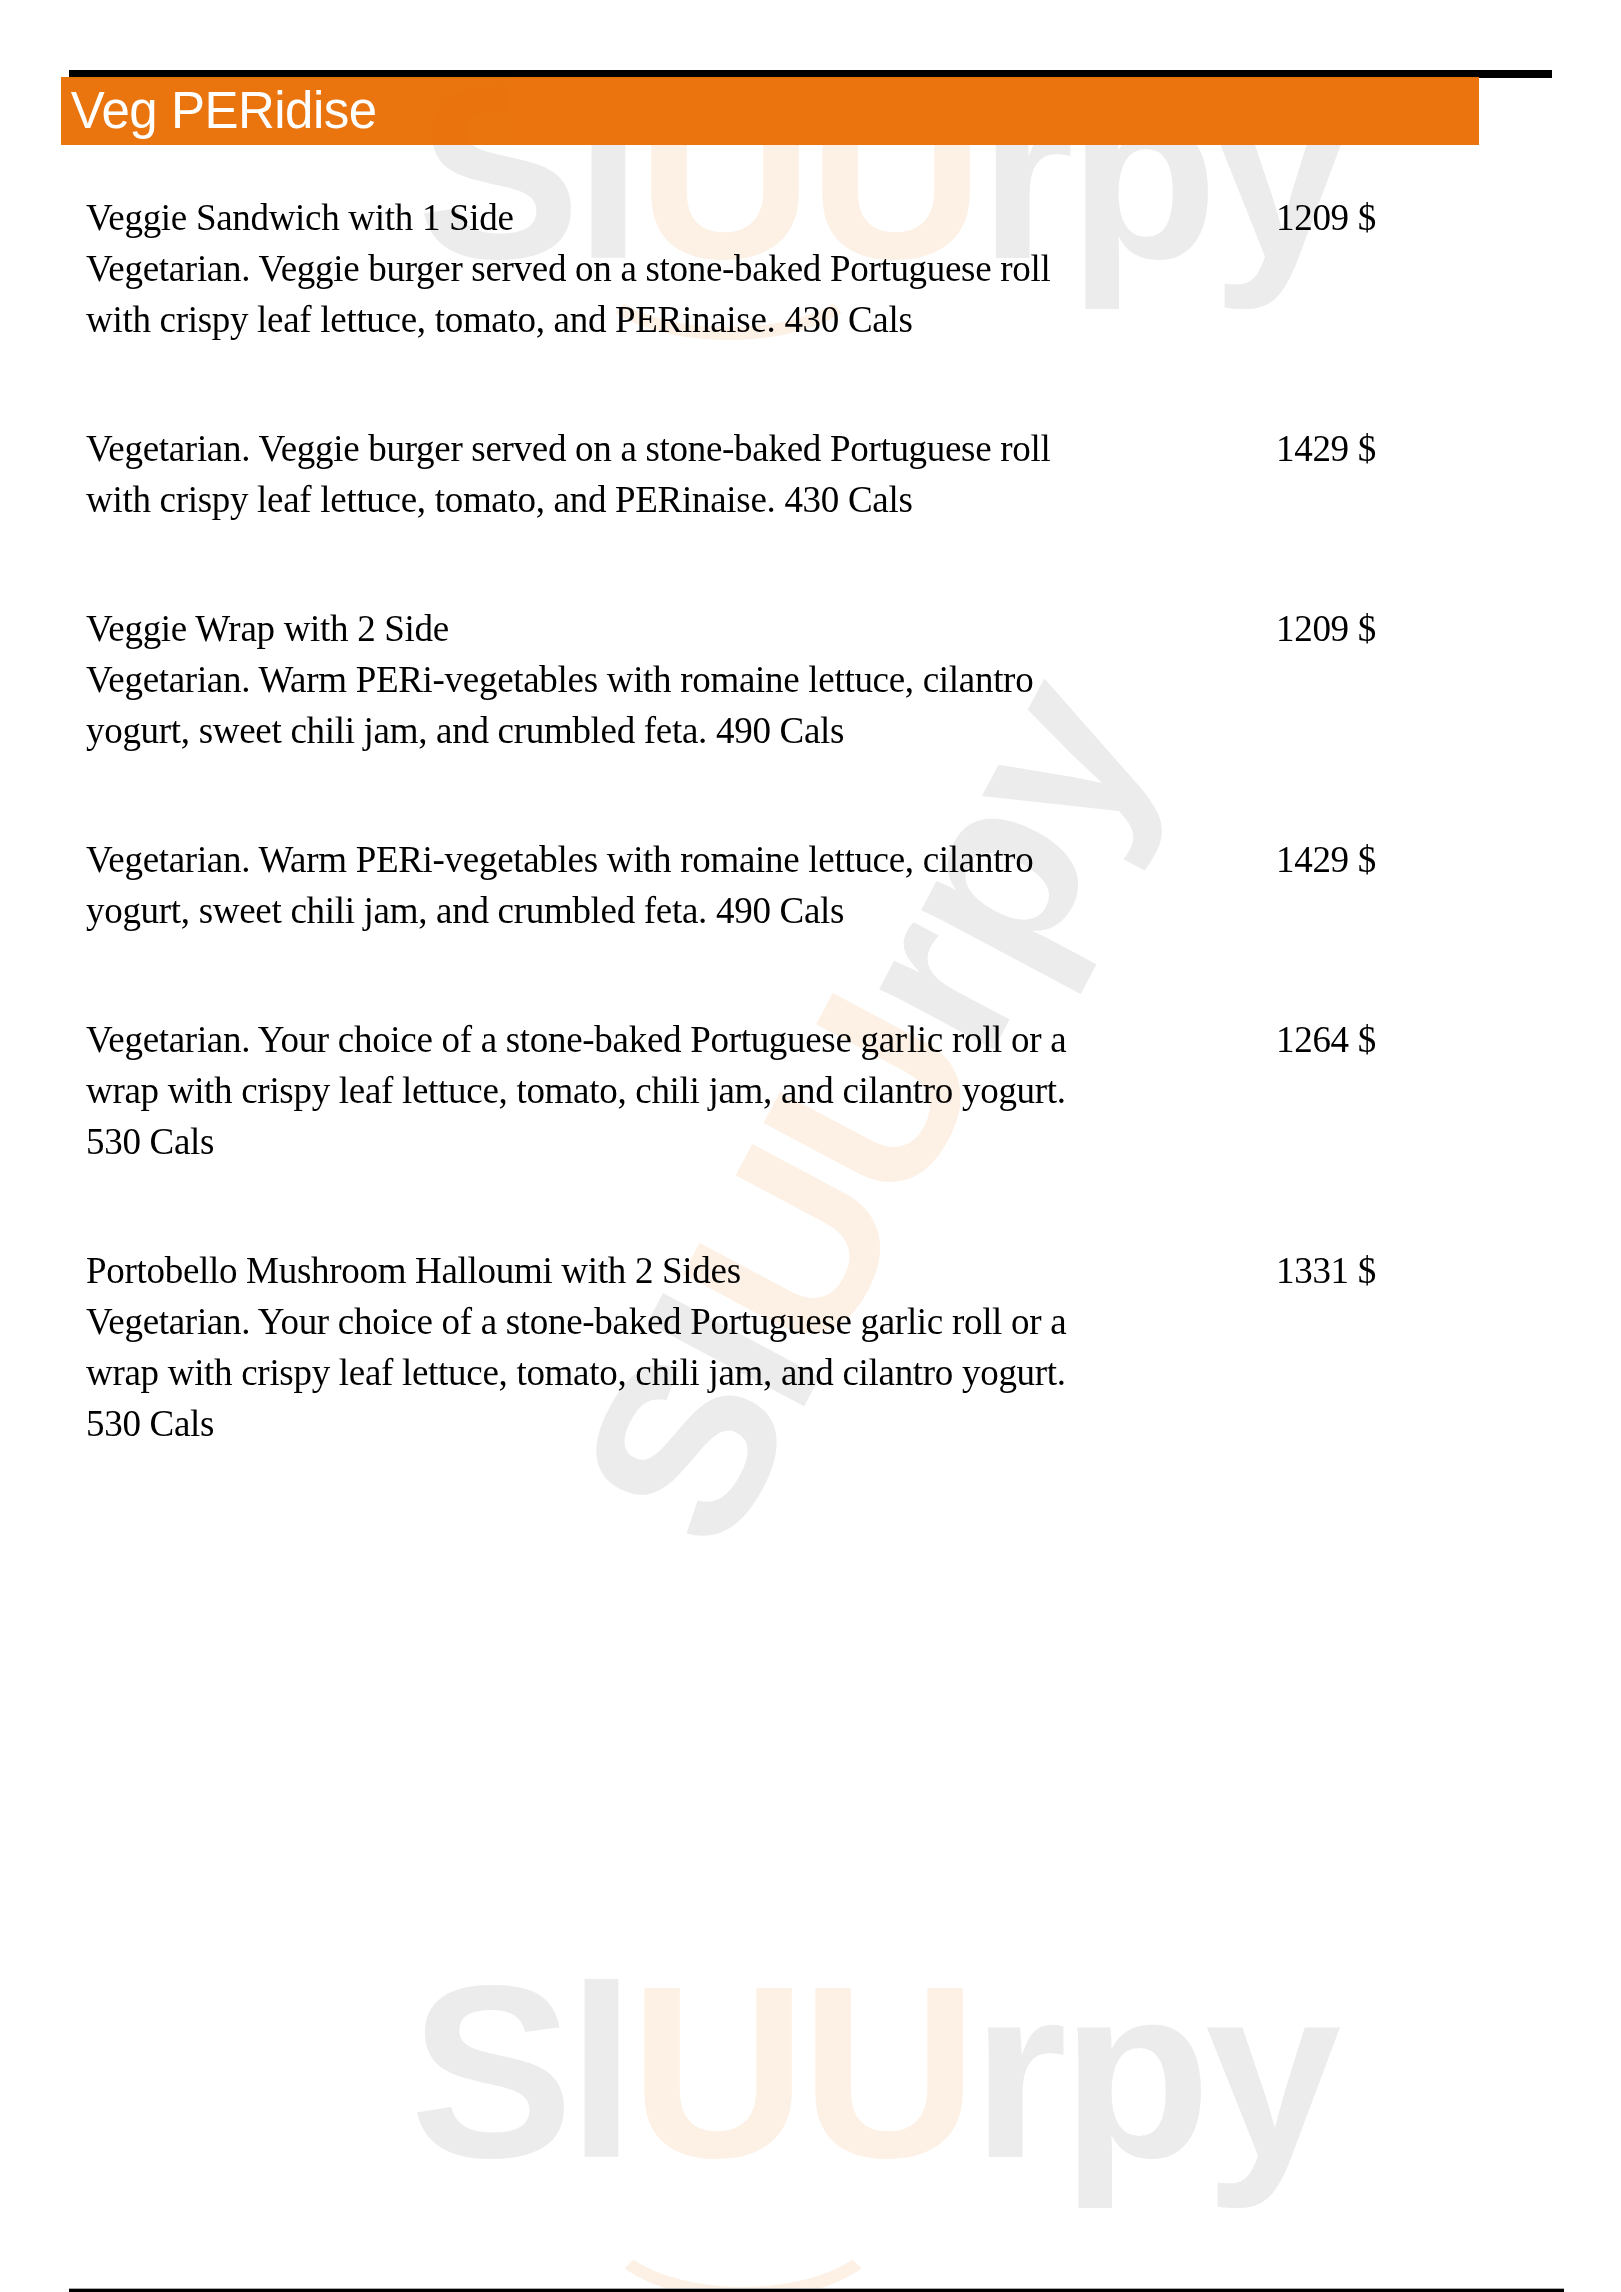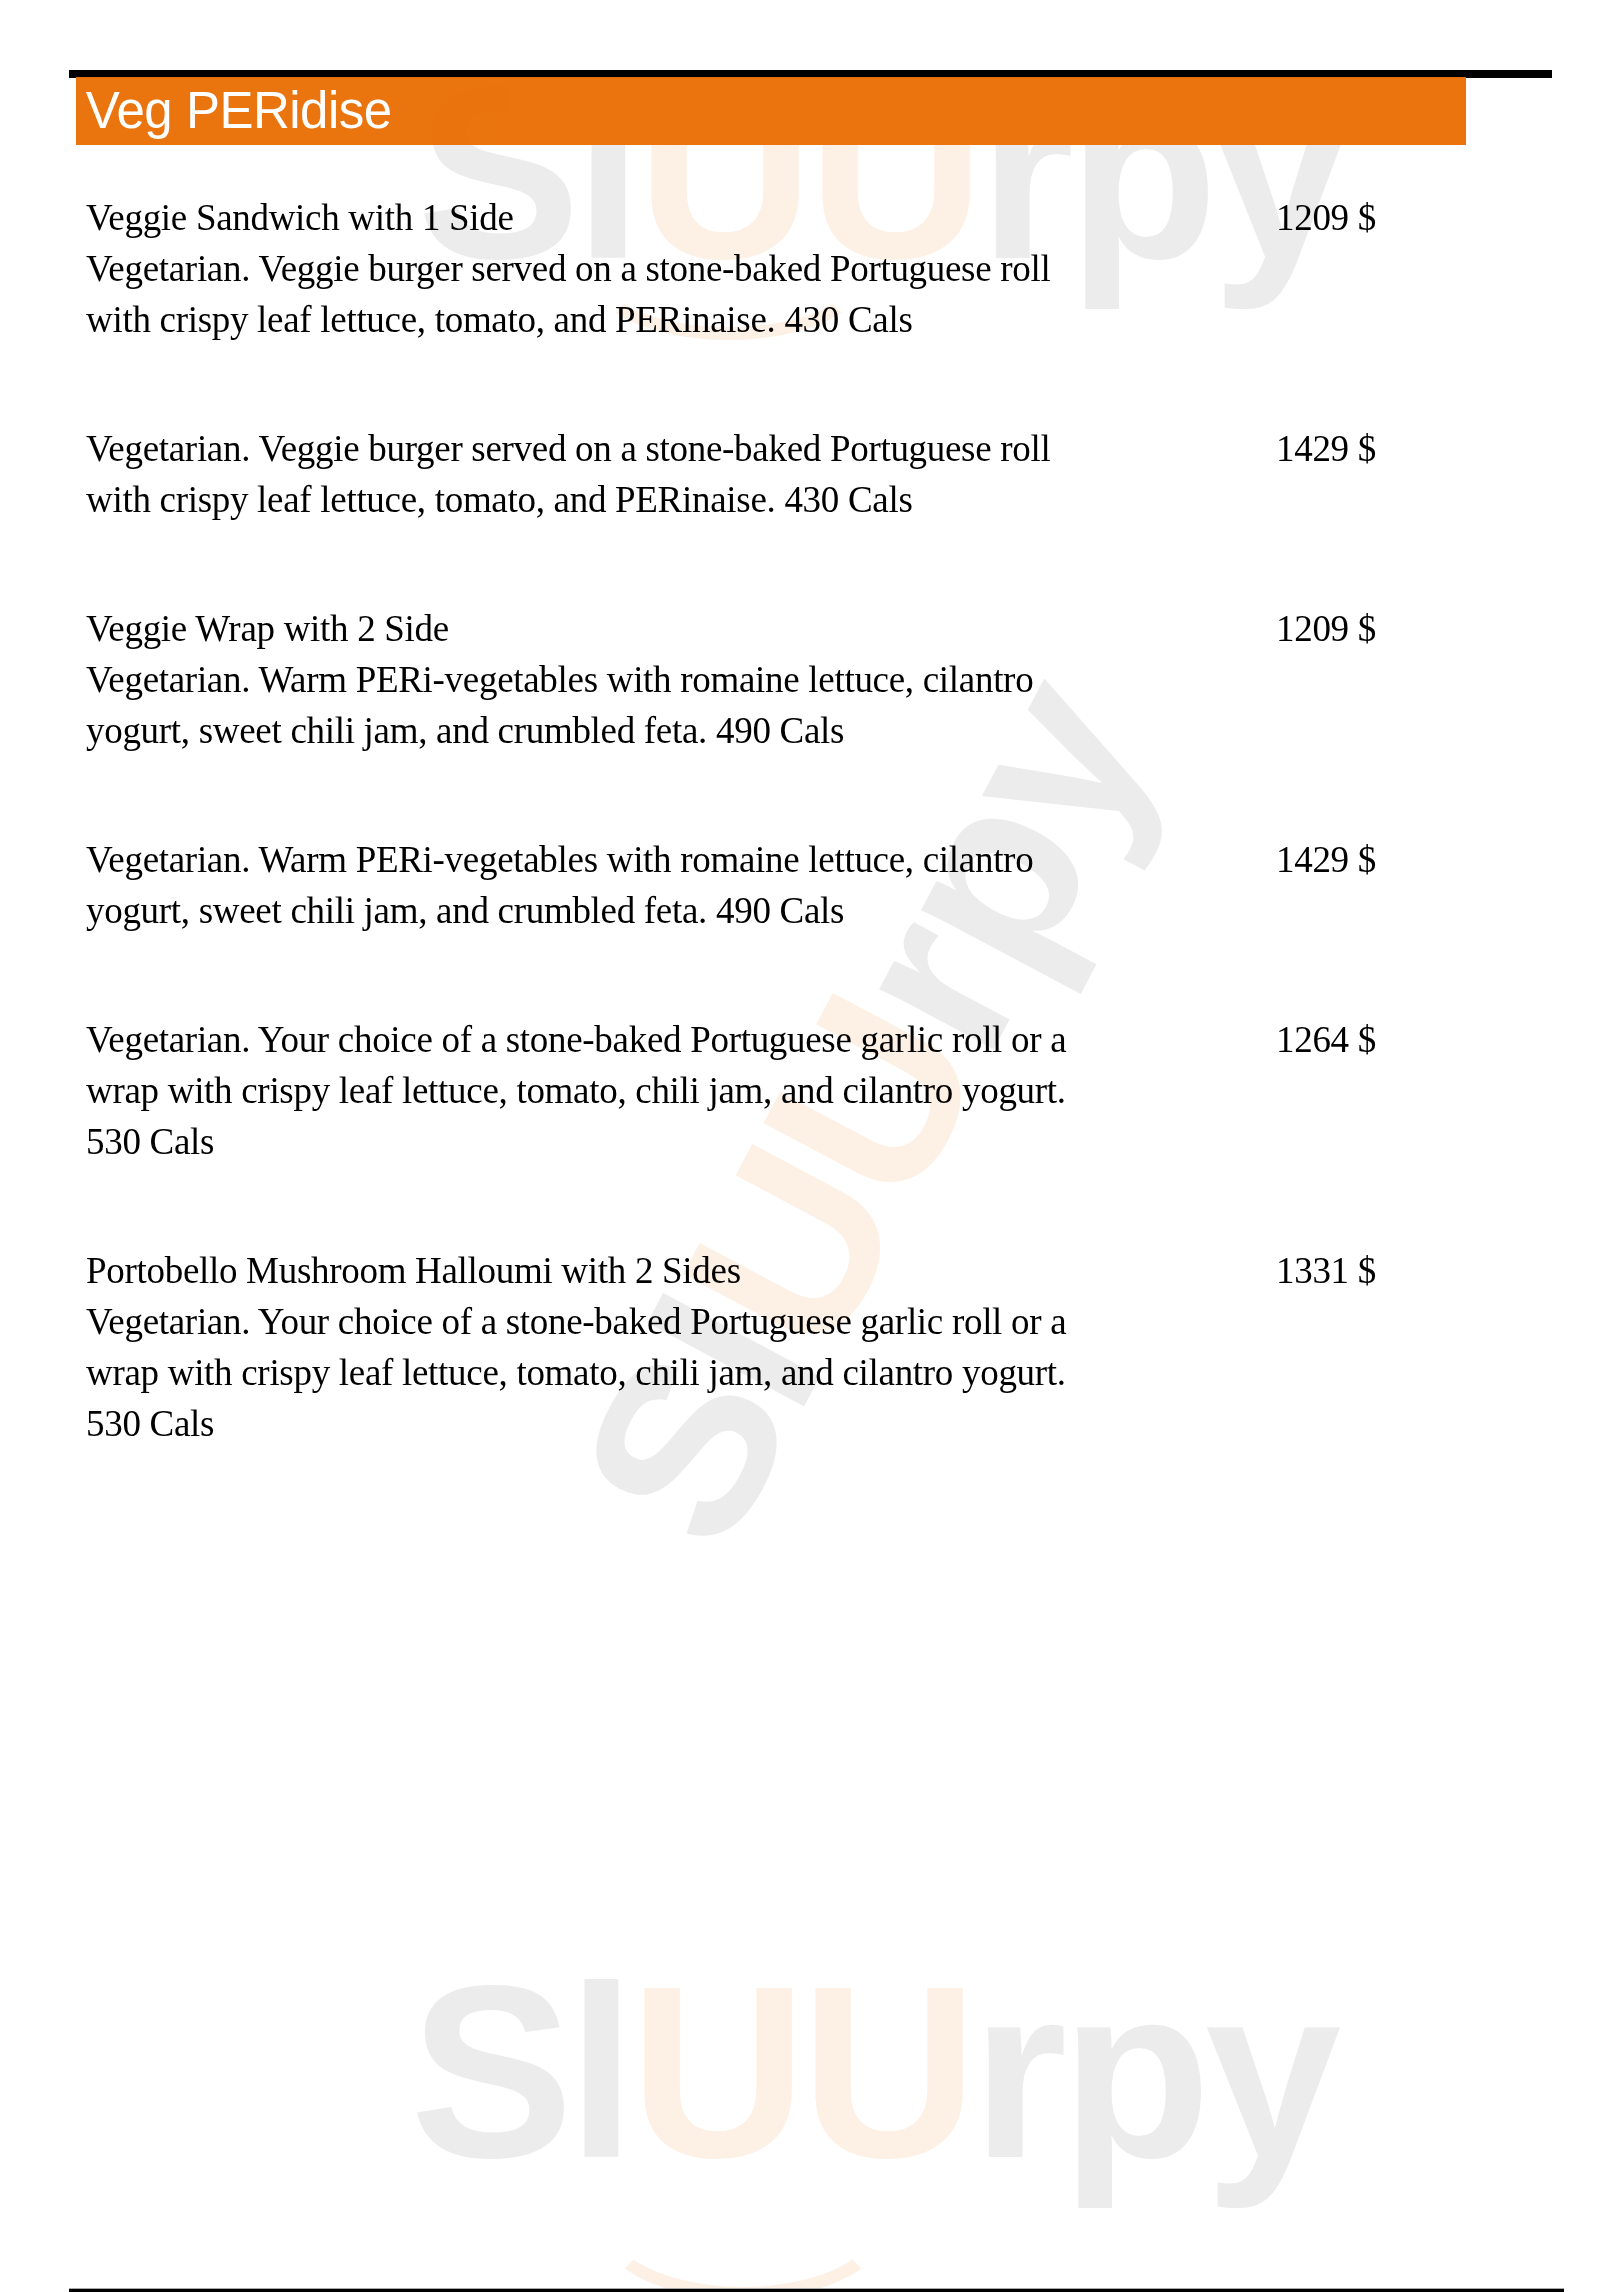--- a/index.html
+++ b/index.html
@@ -68,13 +68,14 @@
     }
     .section-header {
       position: absolute;
-      left: 76px;
+      left: 61px;
       top: 77px;
       width: 1390px;
       height: 68px;
       background: #ea7007;
       opacity: 0.97;
       z-index: 2;
+      padding-left: 28px;
     }
     .section-title {
       position: absolute;

